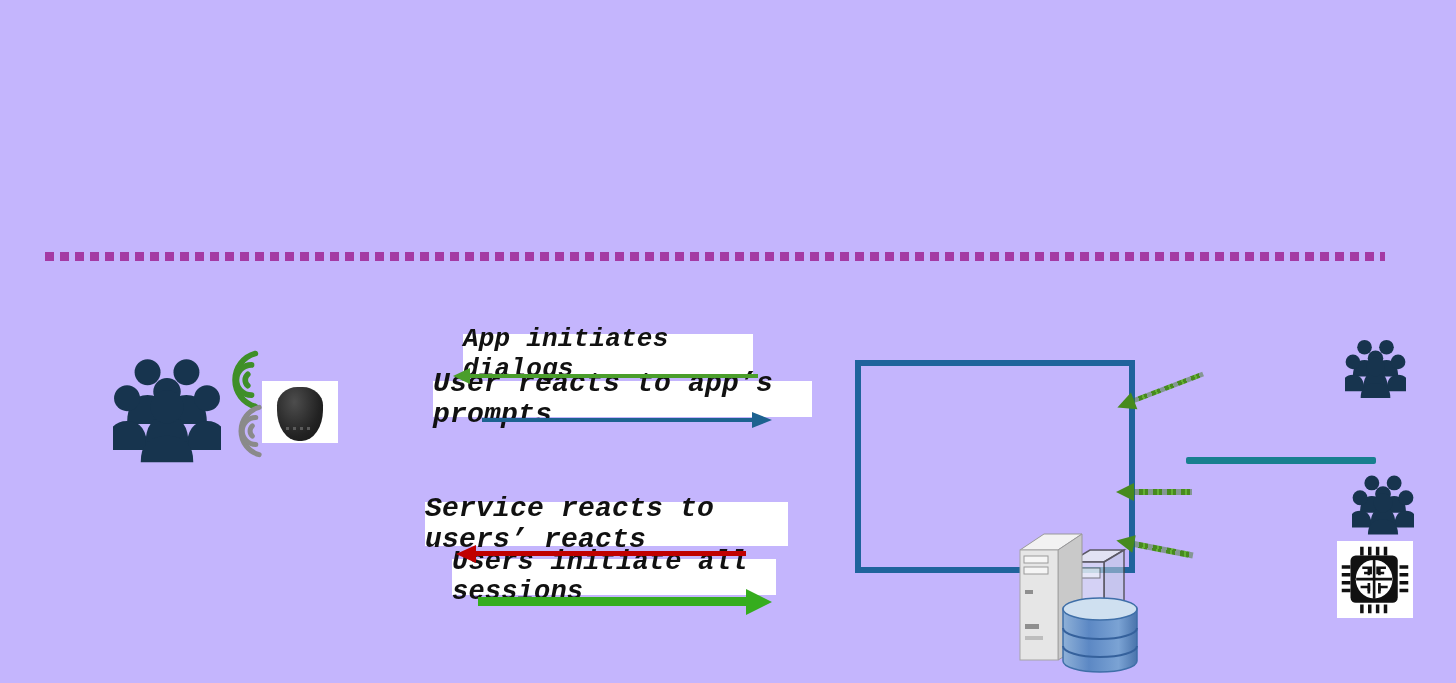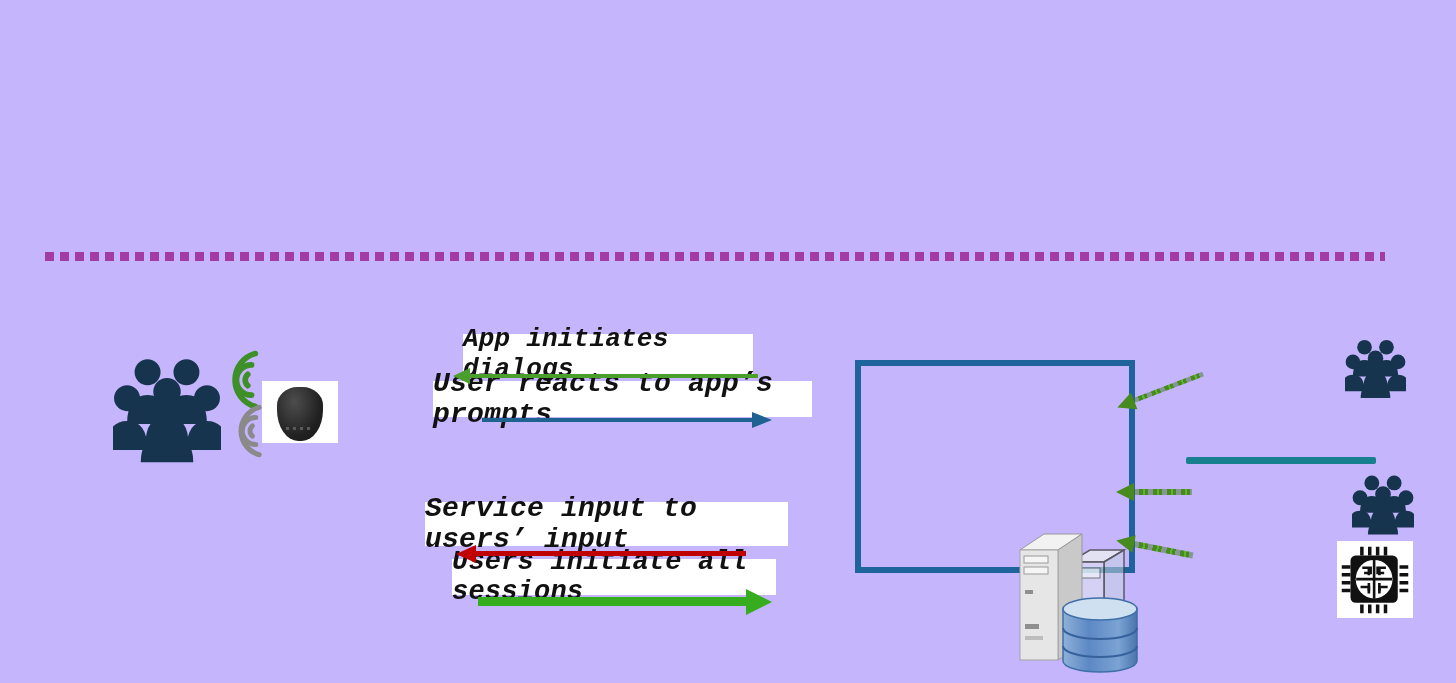--- a/index.html
+++ b/index.html
@@ -122,7 +122,7 @@
   <div class="arr right" style="left:482px;top:418px;width:270px;height:4px;--c:var(--blue-arrow);--hw:8px;--hl:20px"></div>
 
   <div class="label-box" style="left:425px;top:502px;width:363px;height:44px;font-size:28px">
-    <span>Service input to users’ input</span>
+    <span>Service reacts to users’ reacts</span>
   </div>
   <div class="arr left" style="left:476px;top:551px;width:270px;height:5px;--c:var(--red-arrow);--hw:9px;--hl:20px"></div>
 

